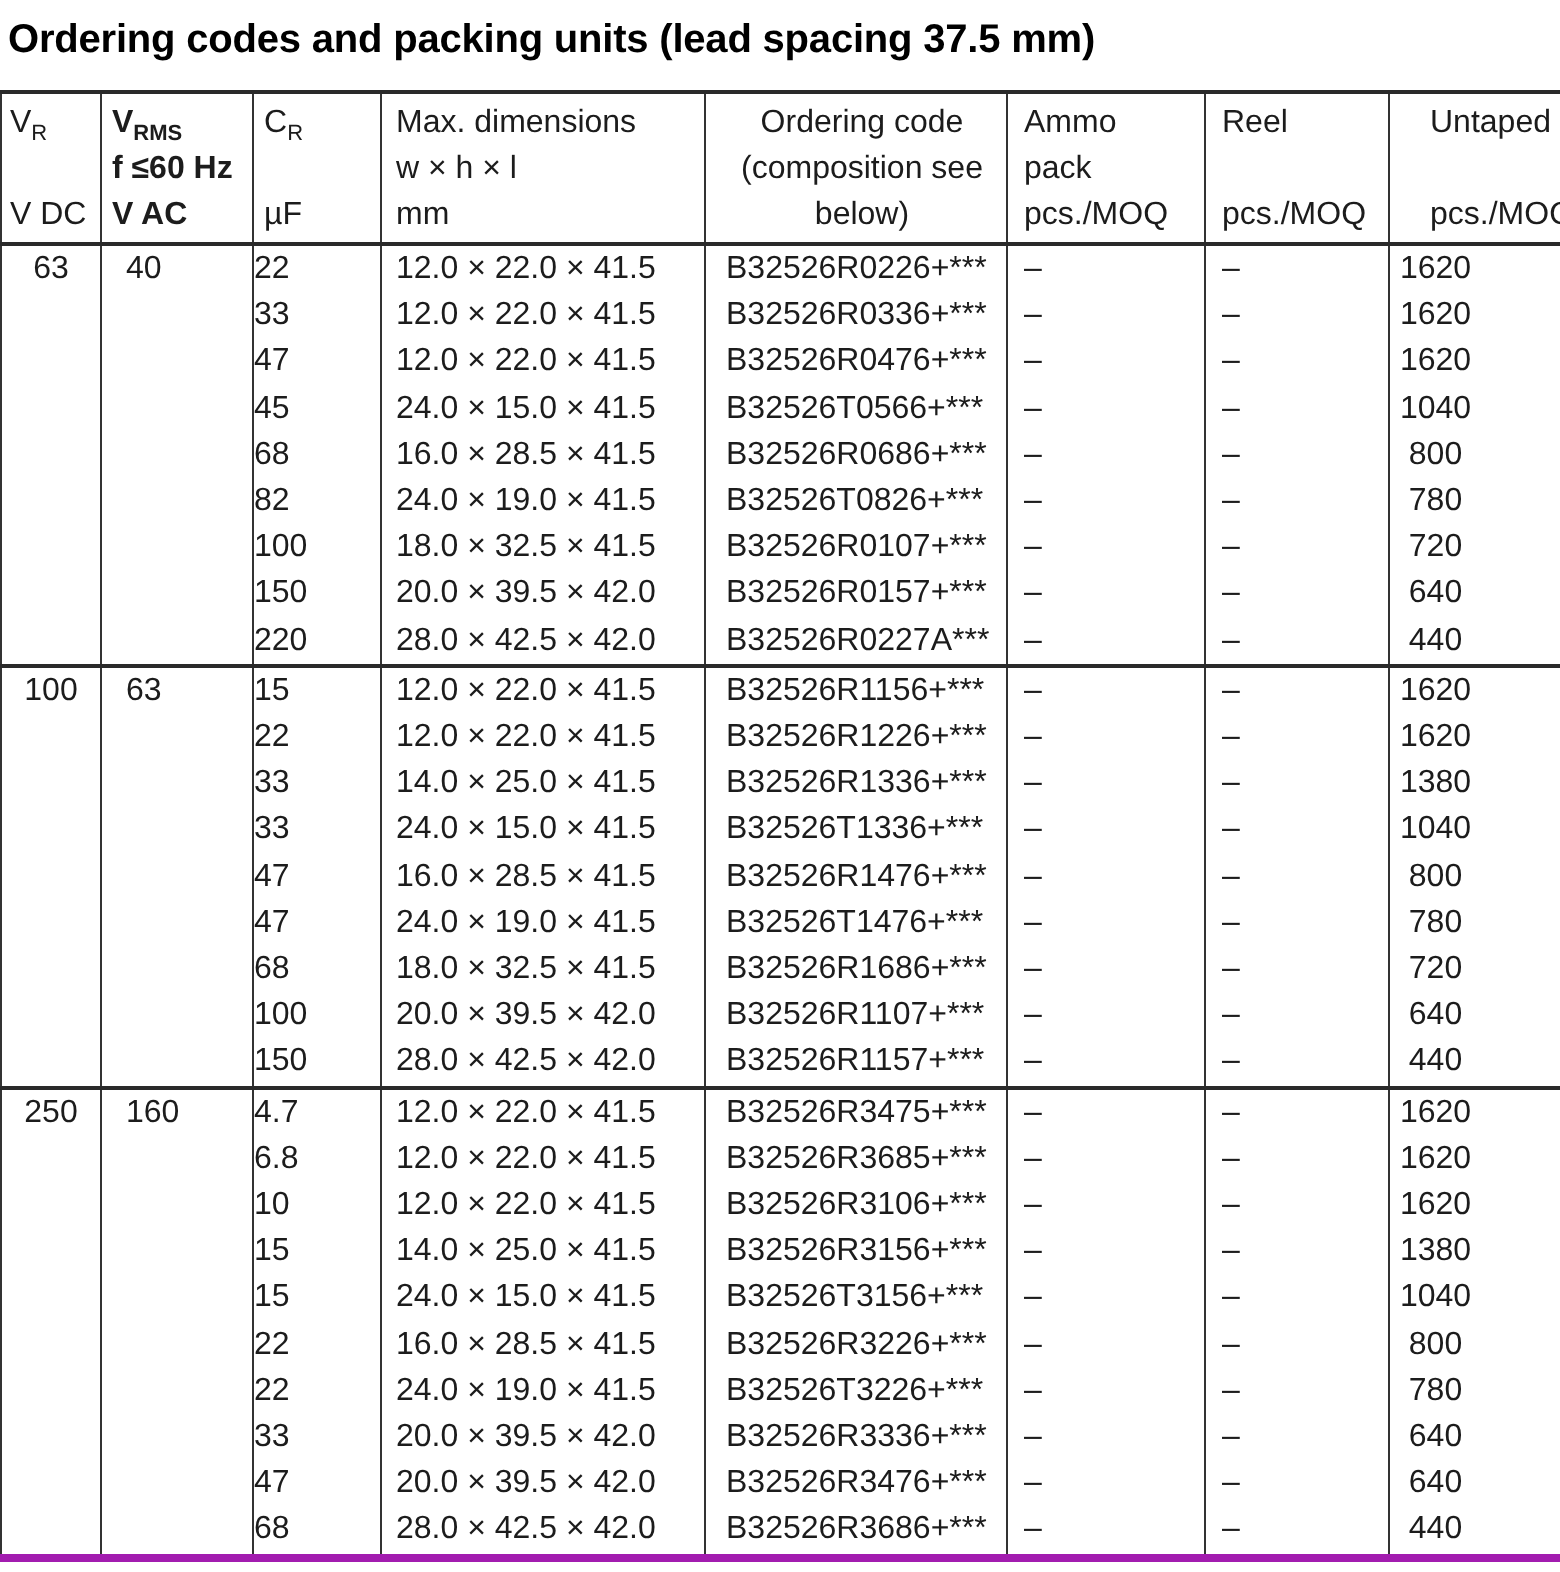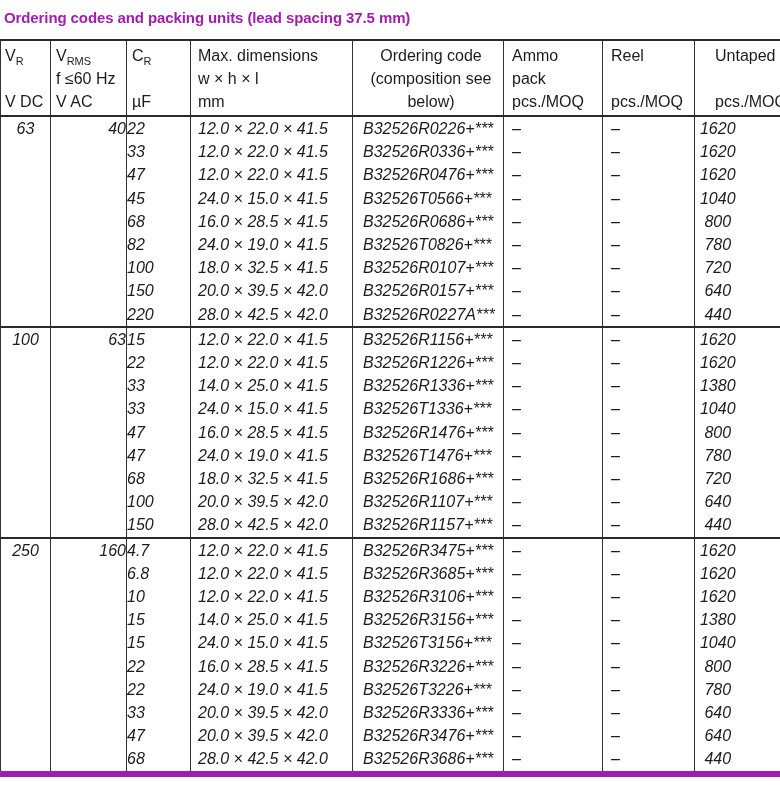--- a/index.html
+++ b/index.html
@@ -5,7 +5,7 @@
   html,body{margin:0;padding:0;background:#fff;}
   body{width:780px;height:786px;overflow:hidden;
        font-family:"Liberation Sans","DejaVu Sans",sans-serif;color:#1c1c1c;}
-  .title{font-size:15px;font-weight:bold;letter-spacing:-0.1px;margin:9px 0 0 4px;color:#a21caf;}
+  .title{font-size:20px;font-weight:bold;letter-spacing:-0.1px;margin:9px 0 0 4px;color:#000000;}
   table.otable{border-collapse:collapse;table-layout:fixed;width:780px;margin-top:13px;
        border-top:2px solid #2a2a2a;border-bottom:6px solid #a21caf;}
   thead{border-bottom:2px solid #2a2a2a;}

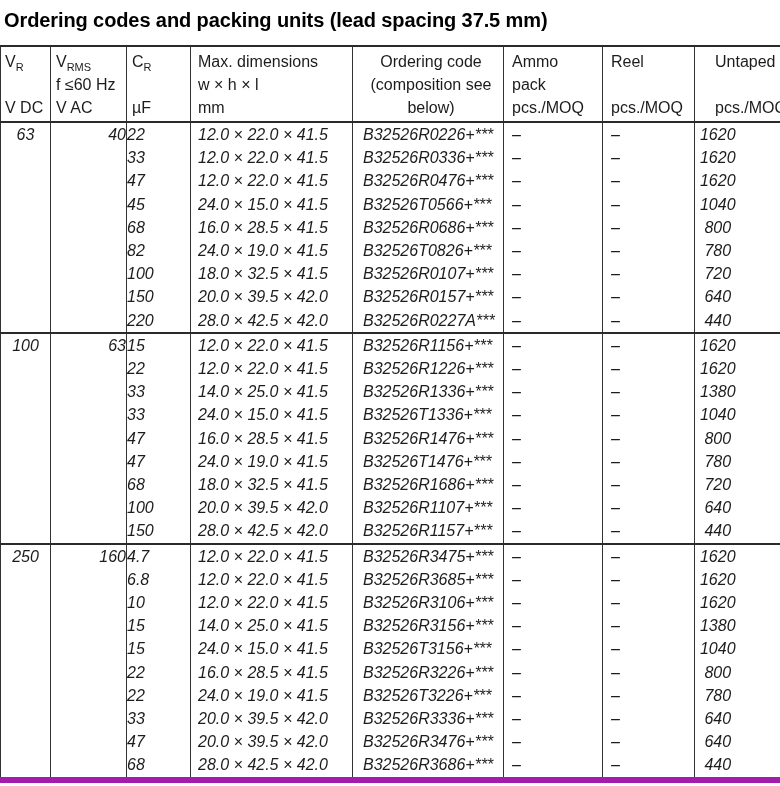--- a/index.html
+++ b/index.html
@@ -7,7 +7,7 @@
        font-family:"Liberation Sans","DejaVu Sans",sans-serif;color:#1c1c1c;}
   .title{font-size:20px;font-weight:bold;letter-spacing:-0.1px;margin:9px 0 0 4px;color:#000000;}
   table.otable{border-collapse:collapse;table-layout:fixed;width:780px;margin-top:13px;
-       border-top:2px solid #2a2a2a;border-bottom:6px solid #a21caf;}
+       border-top:2px solid #2a2a2a;border-bottom:4px solid #a21caf;}
   thead{border-bottom:2px solid #2a2a2a;}
   tbody{border-top:2px solid #2a2a2a;font-style:italic;}
   th,td{font-weight:normal;font-size:16px;line-height:23.2px;padding:0;margin:0;

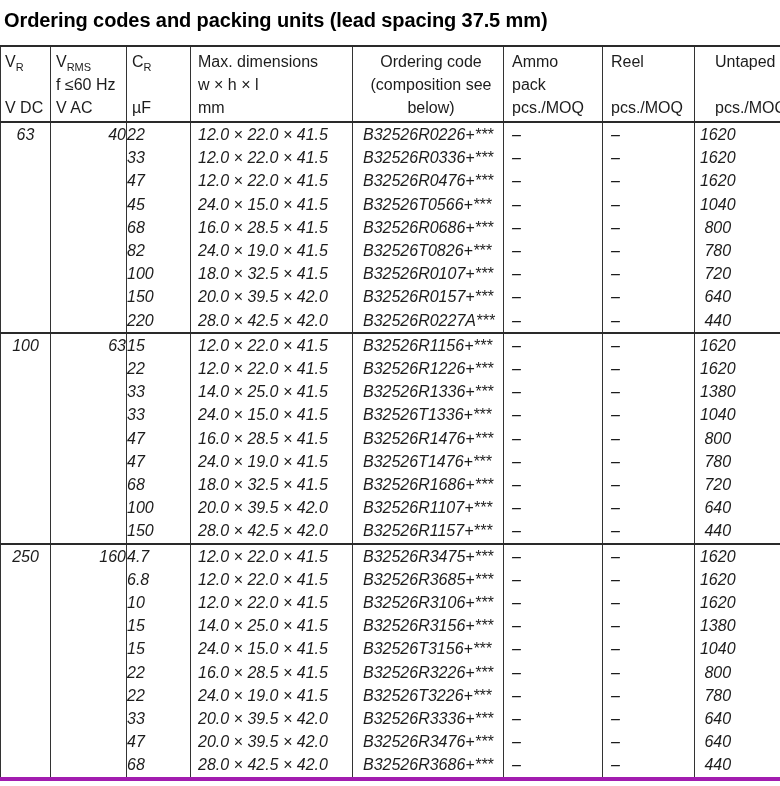--- a/index.html
+++ b/index.html
@@ -30,7 +30,7 @@
   td.c-untaped{text-align:center;padding-right:40px;}
   
   th.c-vr{padding-left:4px;}
-  th.c-vac{padding-left:5px;}
+  th.c-vac{padding-left:5px;font-weight:bold;}
   th.c-cr{padding-left:5px;}
   th.c-dims{padding-left:7px;}
   th.c-code{padding-left:6px;text-align:center;}

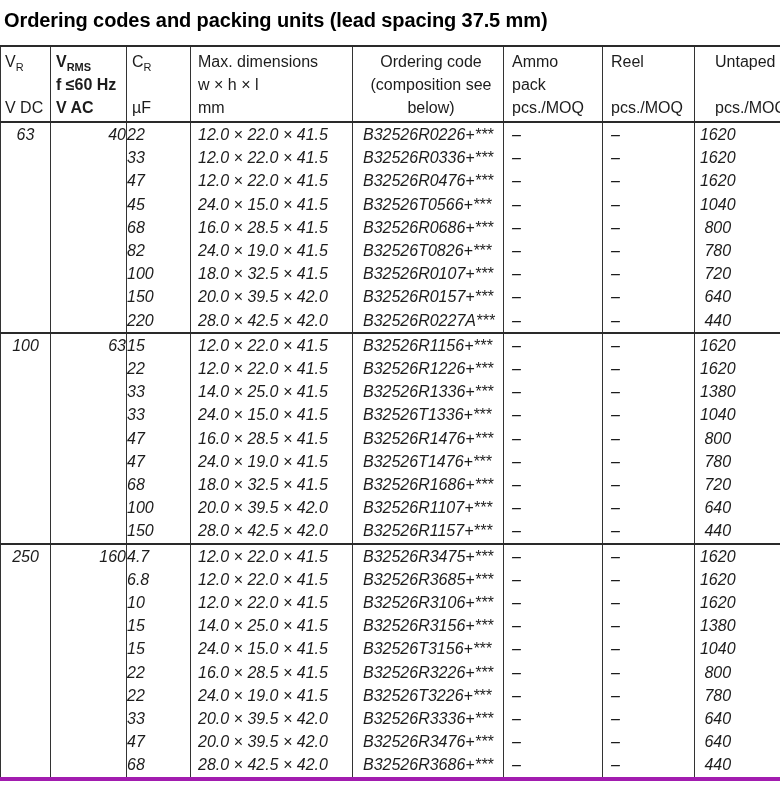--- a/index.html
+++ b/index.html
@@ -9,7 +9,7 @@
   table.otable{border-collapse:collapse;table-layout:fixed;width:780px;margin-top:13px;
        border-top:2px solid #2a2a2a;border-bottom:4px solid #a21caf;}
   thead{border-bottom:2px solid #2a2a2a;}
-  tbody{border-top:2px solid #2a2a2a;font-style:italic;}
+  tbody{border-top:2px solid #2a2a2a;}
   th,td{font-weight:normal;font-size:16px;line-height:23.2px;padding:0;margin:0;
        vertical-align:top;white-space:nowrap;overflow:hidden;}
   th{text-align:left;}

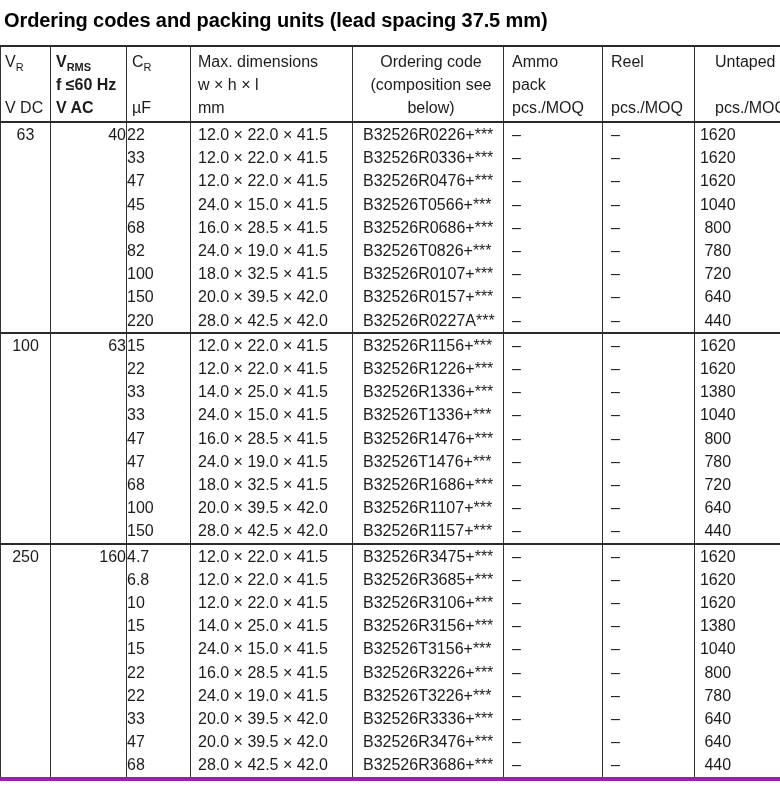--- a/index.html
+++ b/index.html
@@ -20,7 +20,7 @@
   .c-vr,.c-vac,.c-cr,.c-dims,.c-code,.c-ammo,.c-reel,.c-untaped{border-left:1px solid #333;}
   
   td.c-vr{text-align:center;}
-  td.c-vac{padding-left:12px;text-align:right;}
+  td.c-vac{padding-left:12px;}
   td.c-cr{padding-right:30px;}
   td.c-cr.dec{padding-right:10px;}
   td.c-dims{padding-left:7px;}

